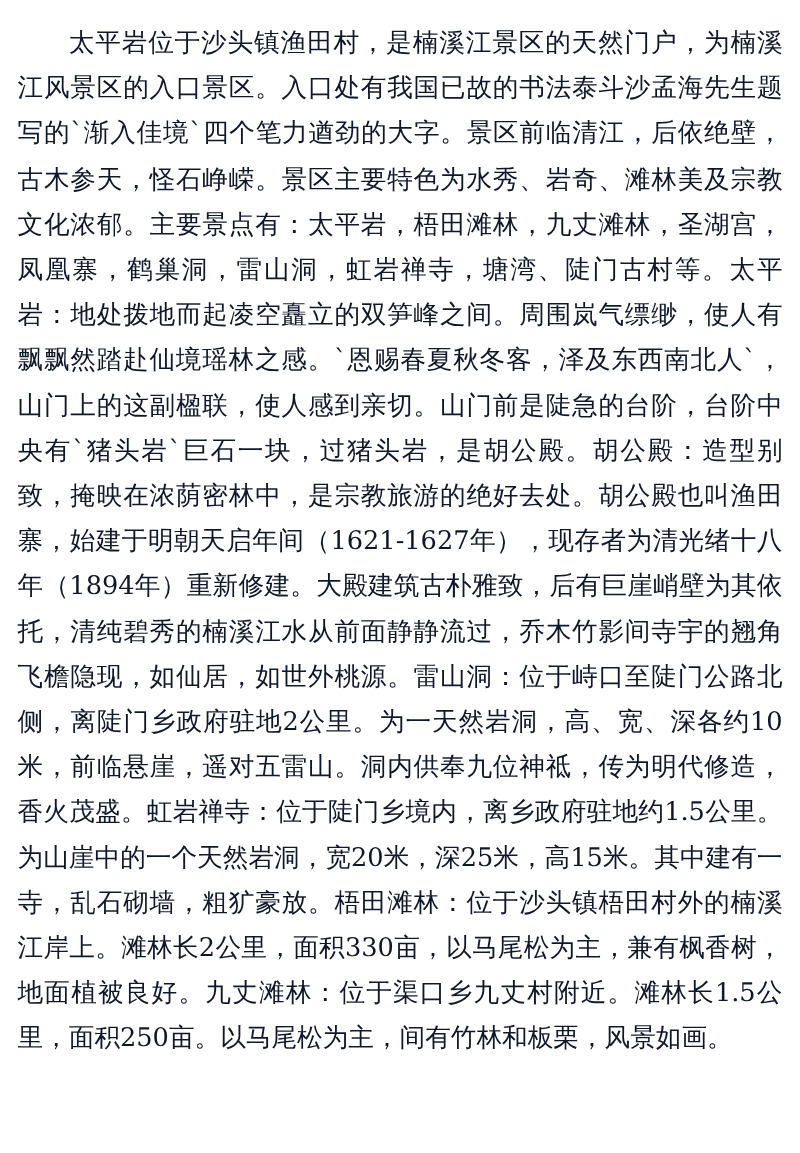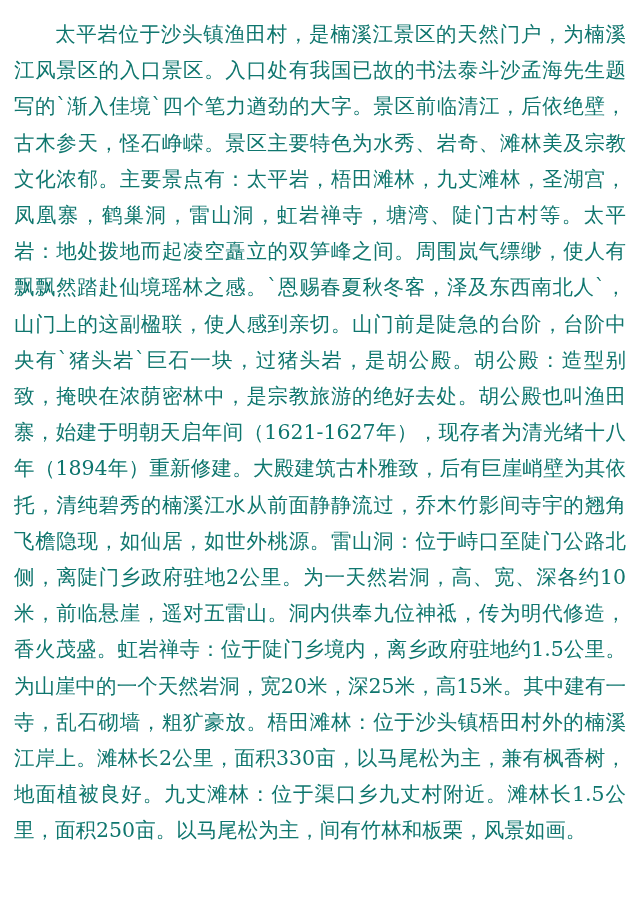--- a/index.html
+++ b/index.html
@@ -24,7 +24,7 @@
   .article {
     font-size: 20.5px;
     line-height: 36.2px;
-    color: #0f766e;
+    color: #0f172a;
     text-align: justify;
     text-justify: inter-ideograph;
     text-indent: 2em;

